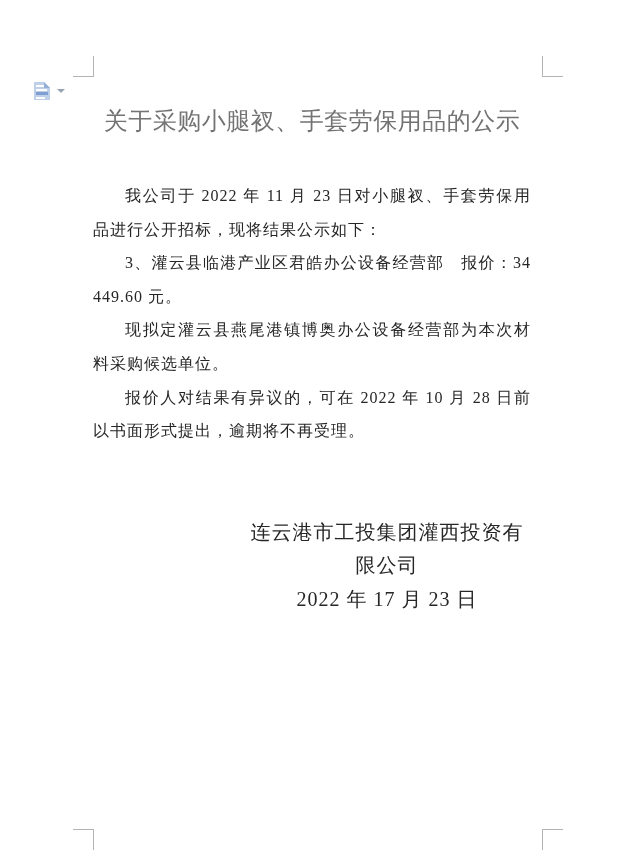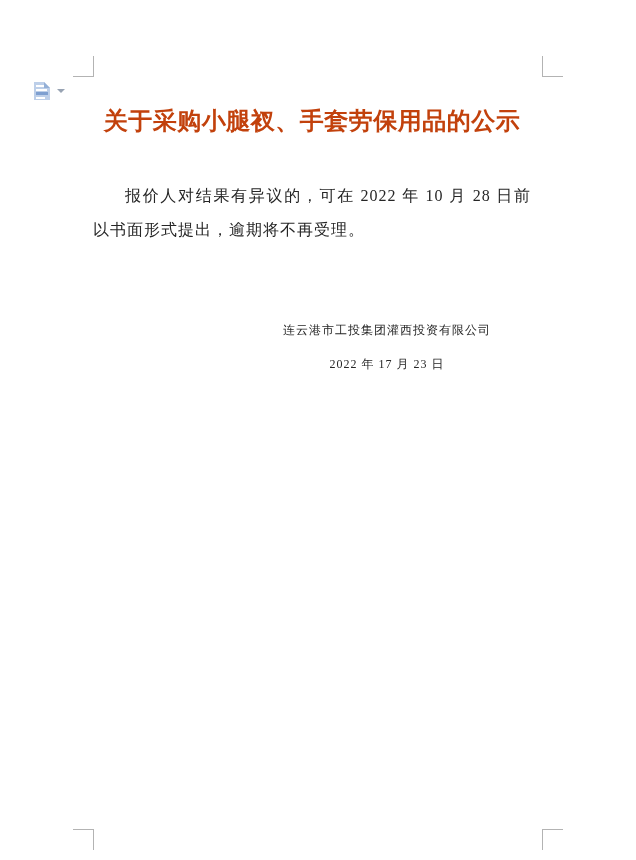--- a/index.html
+++ b/index.html
@@ -32,8 +32,8 @@
   
   .doc-body { position:absolute; left:93px; top:105px; width:438px; }
   .doc-title {
-    margin:0 0 41px 0; font-size:24px; line-height:33px; font-weight:bold;
-    text-align:center; letter-spacing:0.5px; color:#c2410c;
+    margin:0 0 41px 0; font-size:24px; line-height:33px; font-weight:normal;
+    text-align:center; letter-spacing:0.5px; color:#737373;
   }
   p.para {
     margin:0; font-size:16px; line-height:33.6px; letter-spacing:1px;

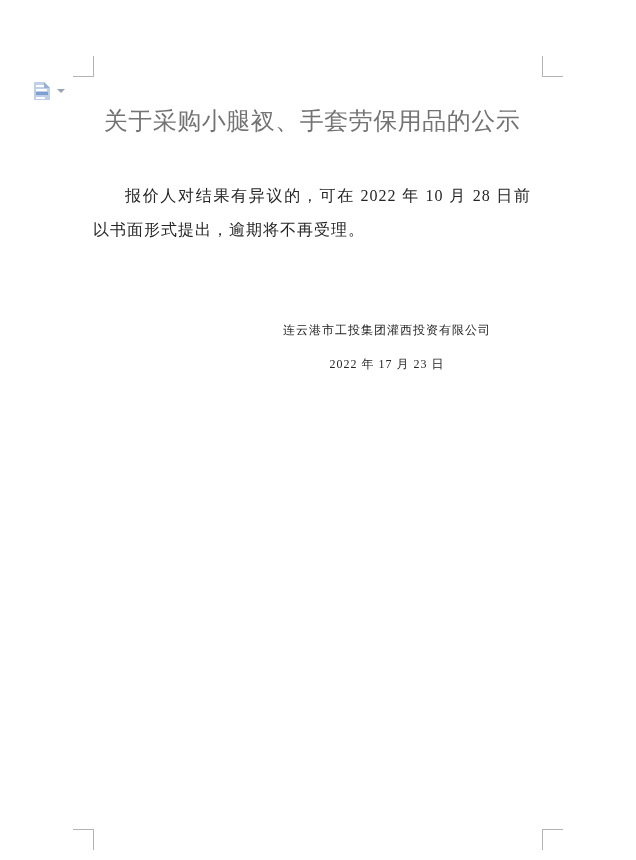--- a/index.html
+++ b/index.html
@@ -67,6 +67,7 @@
   <div class="doc-body">
     <h1 class="doc-title">关于采购小腿衩、手套劳保用品的公示</h1>
 
+    <p class="para">我公司于 2022 年 11 月 23 日对小腿衩、手套劳保用品进行公开招标，现将结果公示如下：</p>
     <p class="para">报价人对结果有异议的，可在 2022 年 10 月 28 日前以书面形式提出，逾期将不再受理。</p>
 
     <div class="signature">

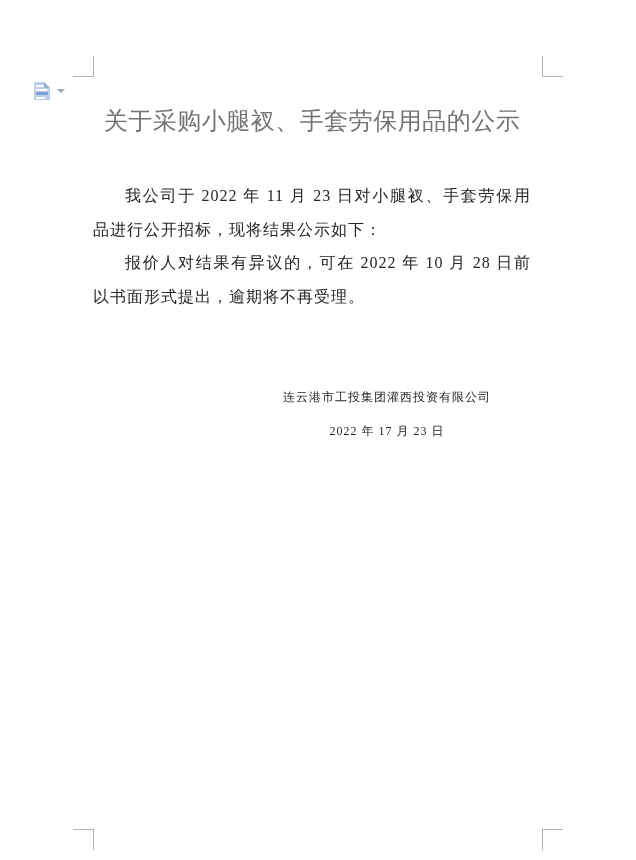--- a/index.html
+++ b/index.html
@@ -68,6 +68,7 @@
     <h1 class="doc-title">关于采购小腿衩、手套劳保用品的公示</h1>
 
     <p class="para">我公司于 2022 年 11 月 23 日对小腿衩、手套劳保用品进行公开招标，现将结果公示如下：</p>
+    <p class="para">3、灌云县临港产业区君皓办公设备经营部　报价：34449.60 元。</p>
     <p class="para">报价人对结果有异议的，可在 2022 年 10 月 28 日前以书面形式提出，逾期将不再受理。</p>
 
     <div class="signature">

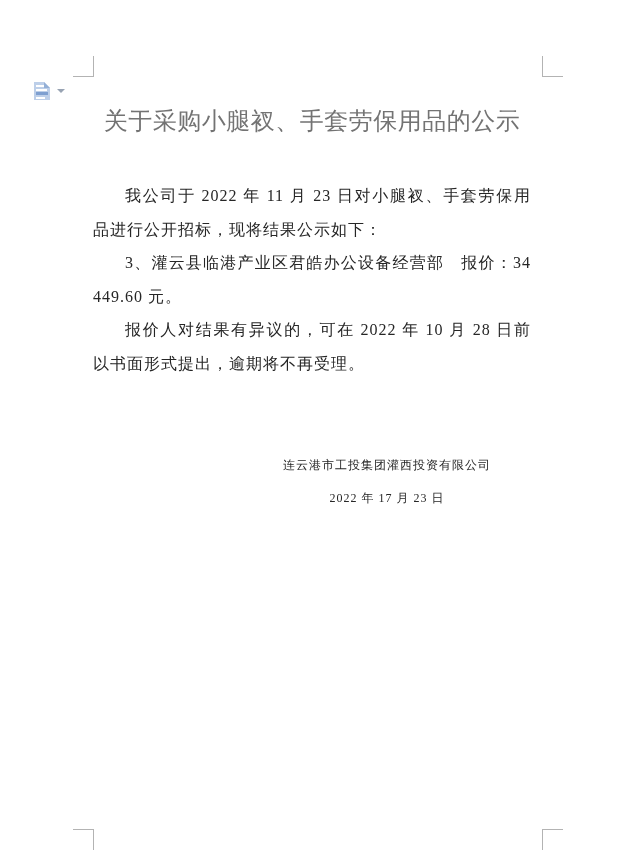--- a/index.html
+++ b/index.html
@@ -69,6 +69,7 @@
 
     <p class="para">我公司于 2022 年 11 月 23 日对小腿衩、手套劳保用品进行公开招标，现将结果公示如下：</p>
     <p class="para">3、灌云县临港产业区君皓办公设备经营部　报价：34449.60 元。</p>
+    <p class="para">现拟定灌云县燕尾港镇博奥办公设备经营部为本次材料采购候选单位。</p>
     <p class="para">报价人对结果有异议的，可在 2022 年 10 月 28 日前以书面形式提出，逾期将不再受理。</p>
 
     <div class="signature">

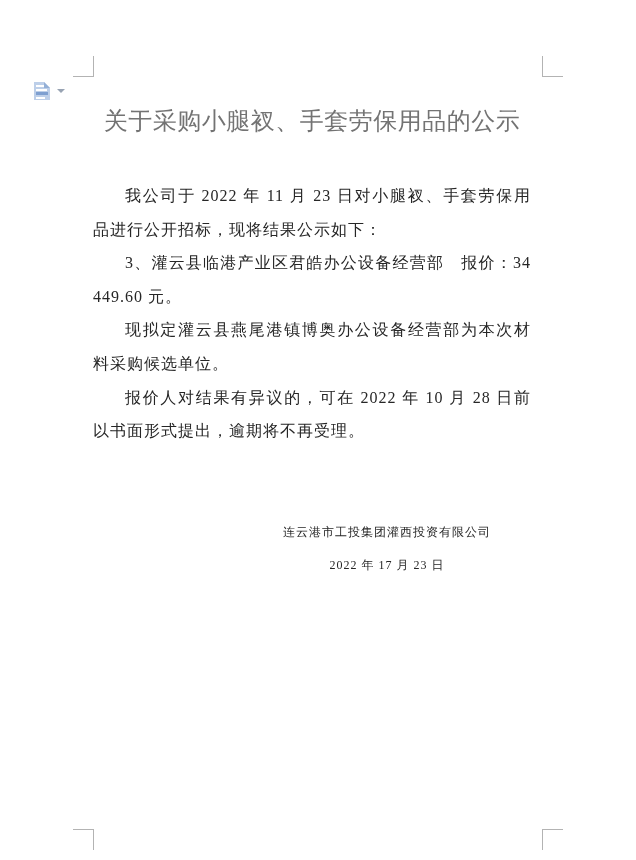--- a/index.html
+++ b/index.html
@@ -40,7 +40,7 @@
     text-align:justify; text-indent:2em; word-break:break-all;
   }
   .signature { width:276px; margin:68px 6px 0 auto; text-align:center; }
-  .signature div { font-size:12px; line-height:33.6px; letter-spacing:1px; }
+  .signature div { font-size:20px; line-height:33.6px; letter-spacing:1px; }
 </style>
 </head>
 <body>

